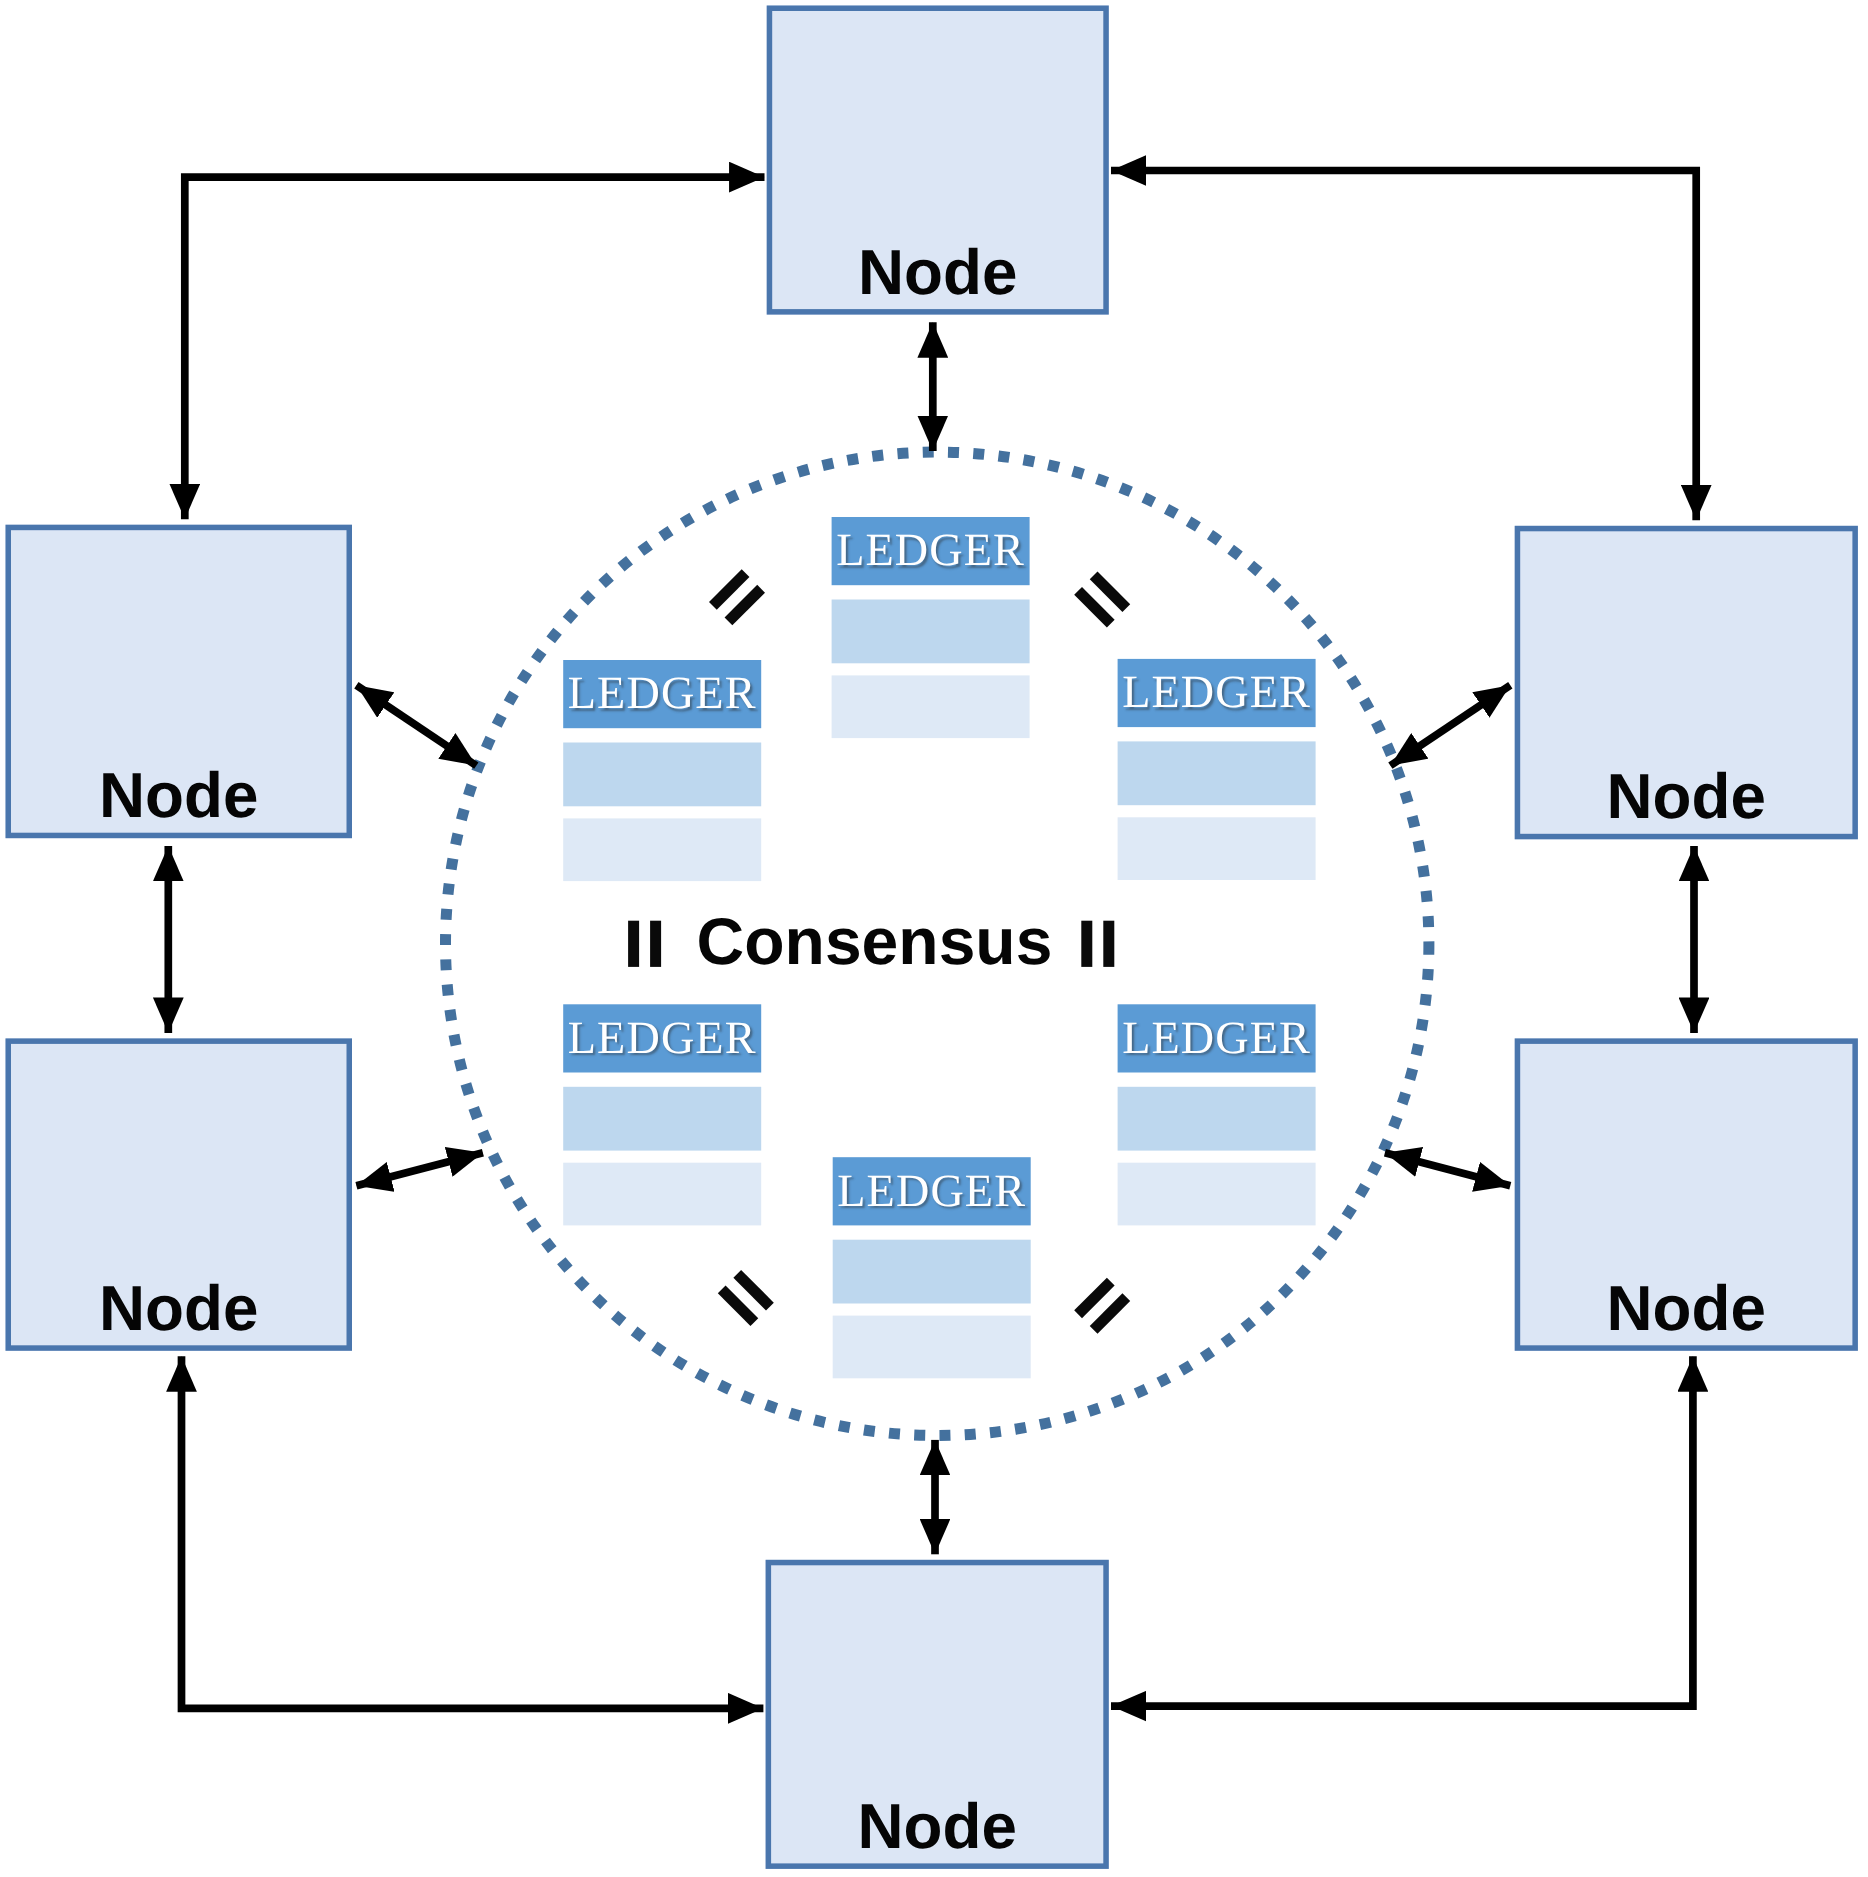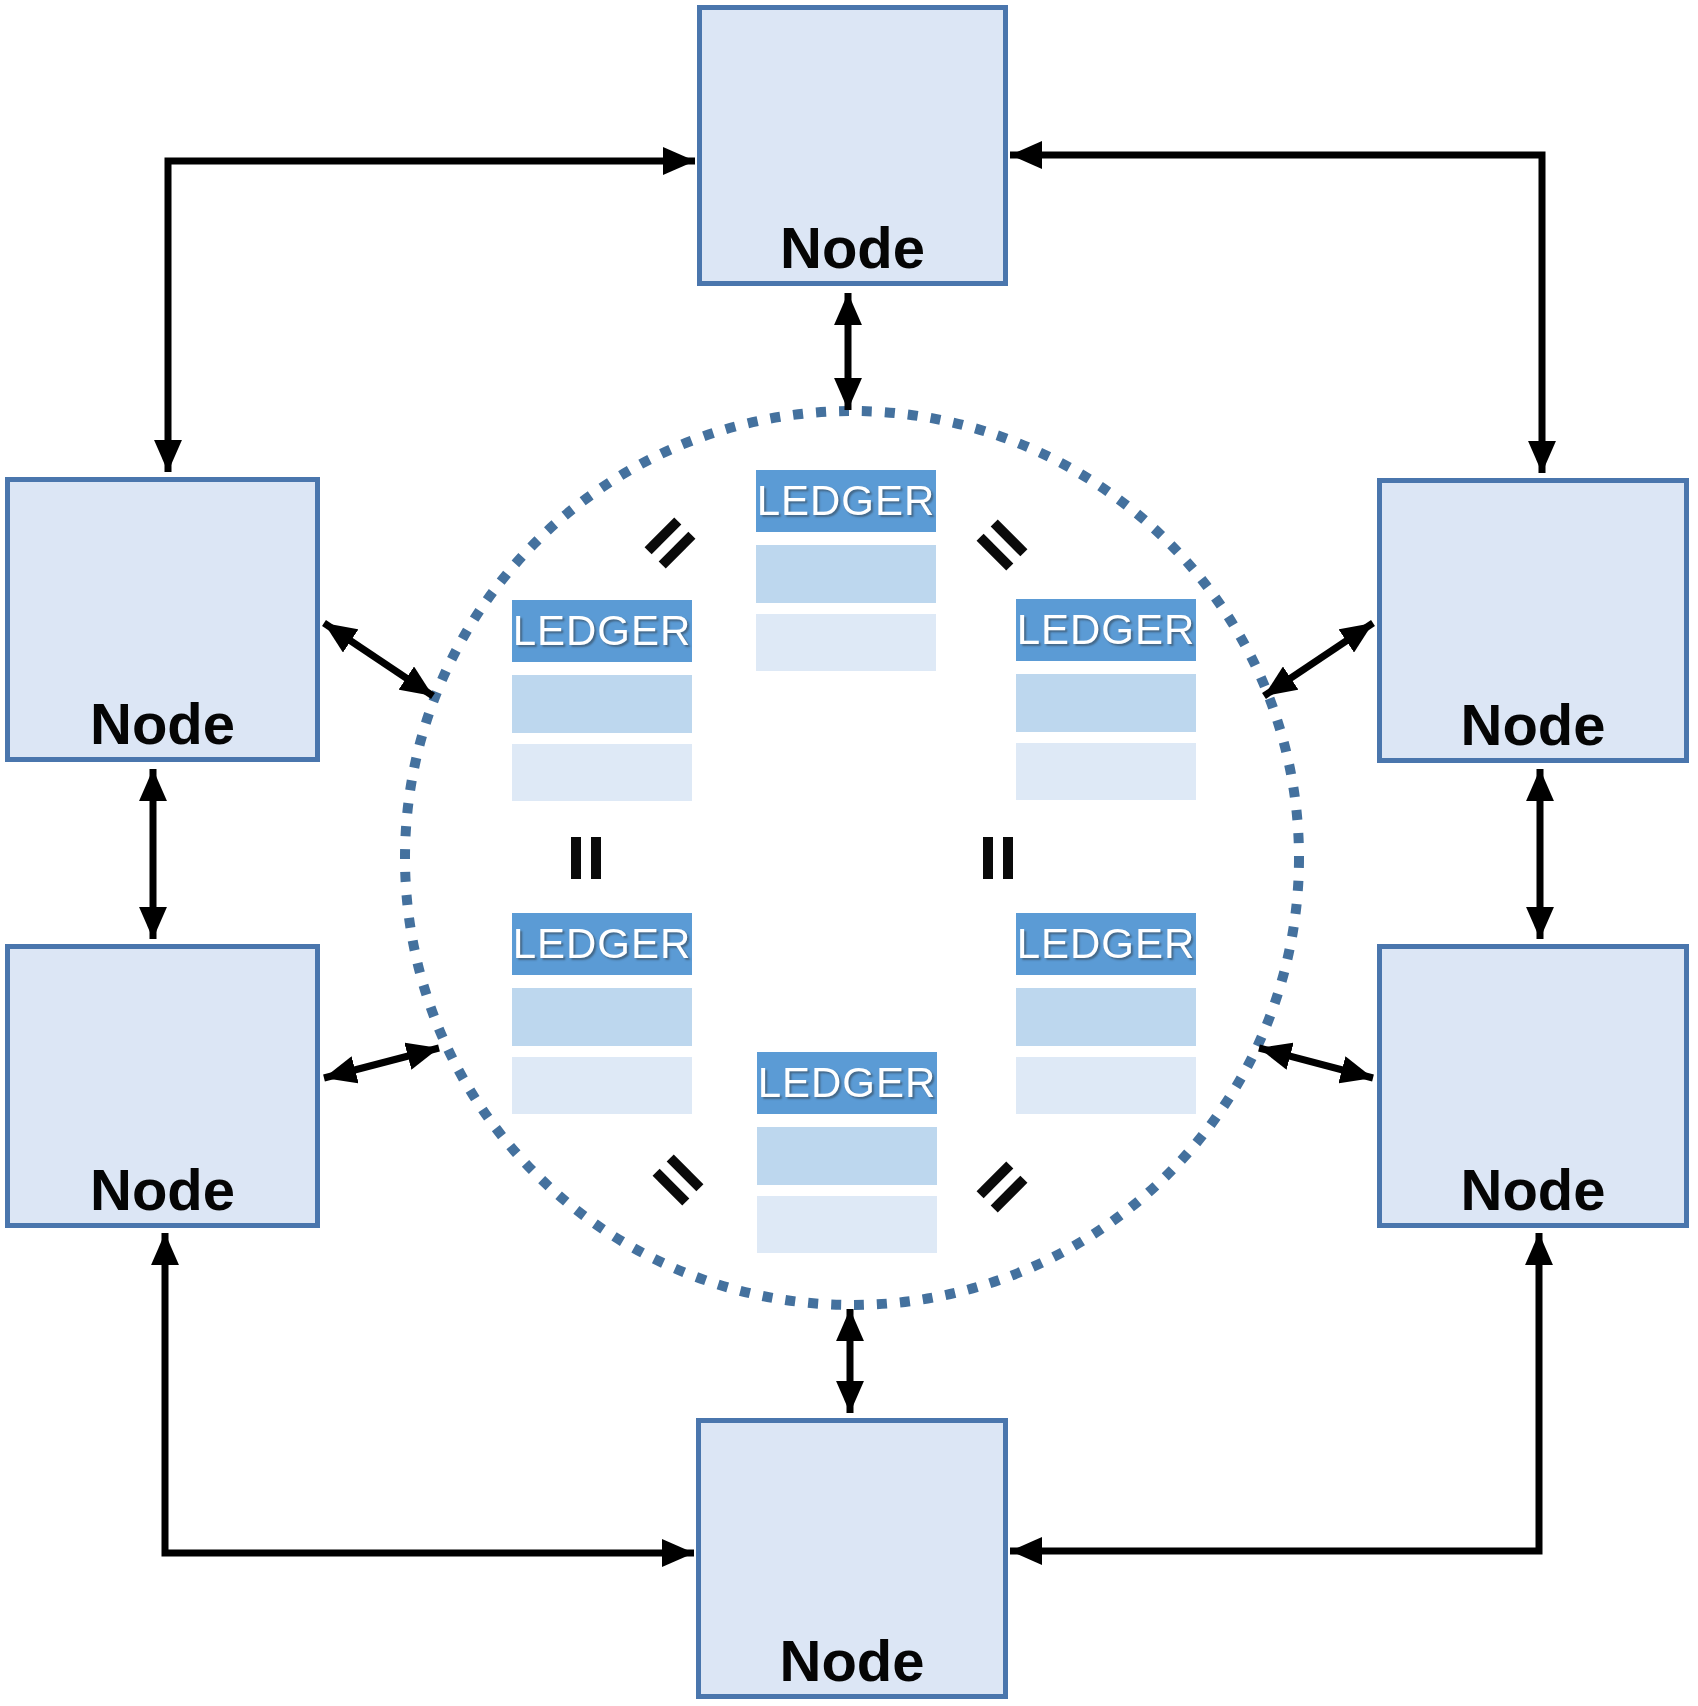--- a/index.html
+++ b/index.html
@@ -29,7 +29,7 @@
   #n-bot   {left:696px;top:1418px;width:312px;height:281px;}
 
   
-  .ledger{position:absolute;width:180px;}
+  .ledger{position:absolute;width:180px;font-family:Liberation Serif, serif;}
   .ledger-header{
     height:62px;background:var(--ledger-header,#5b9bd5);
     color:#fff;font-size:42px;font-weight:400;letter-spacing:1px;

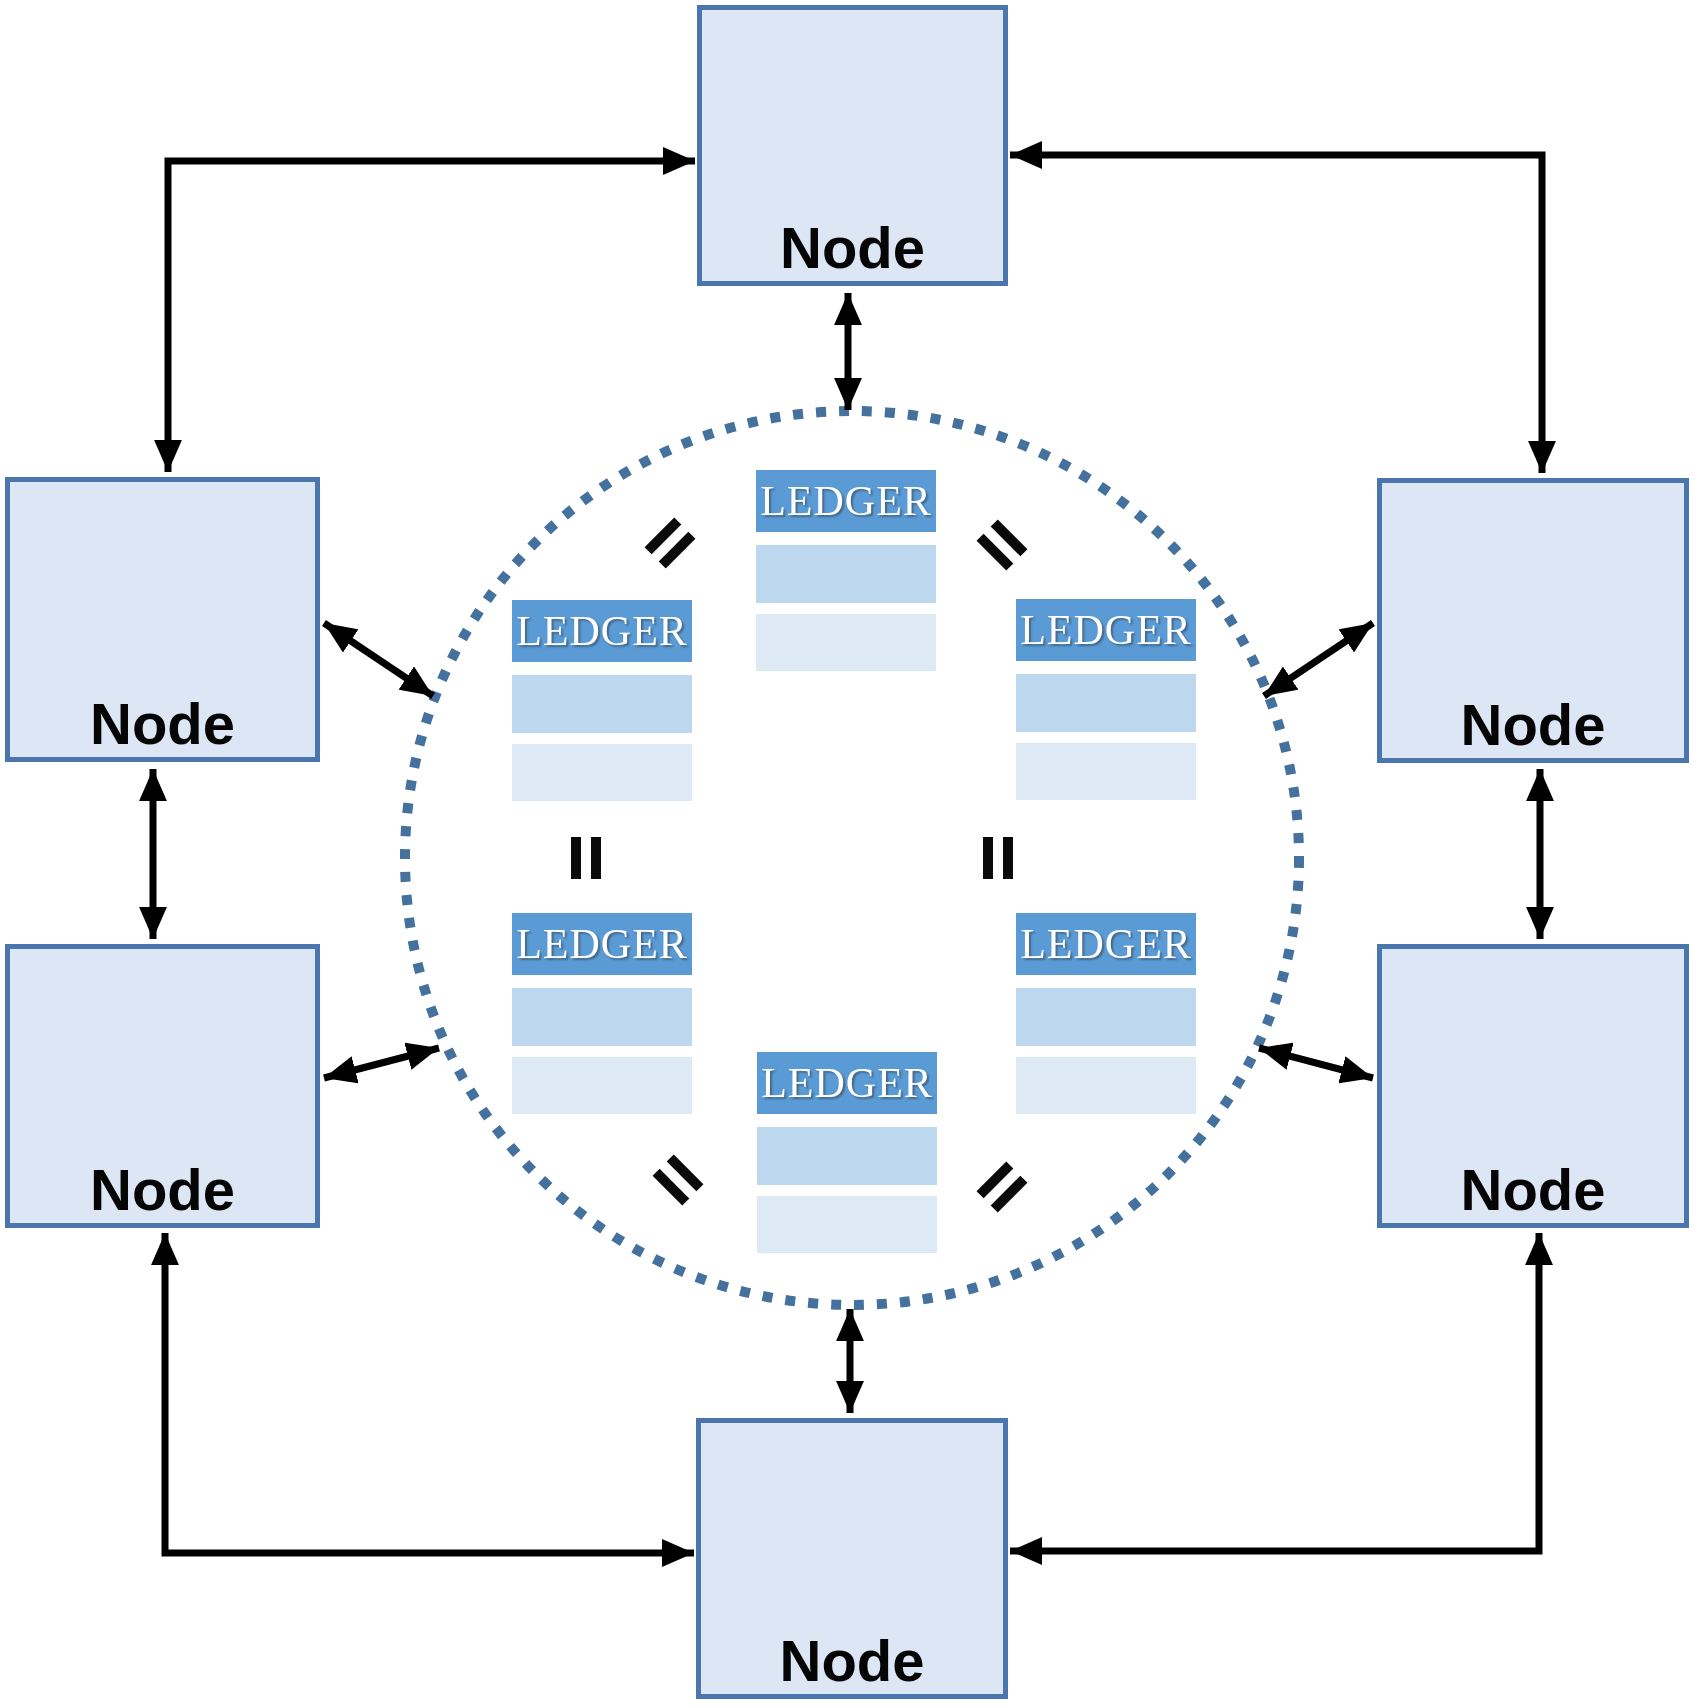--- a/index.html
+++ b/index.html
@@ -173,6 +173,7 @@
       <i></i>
     </div>
 
+  <div class="consensus">Consensus</div>
 
 </div>
 

